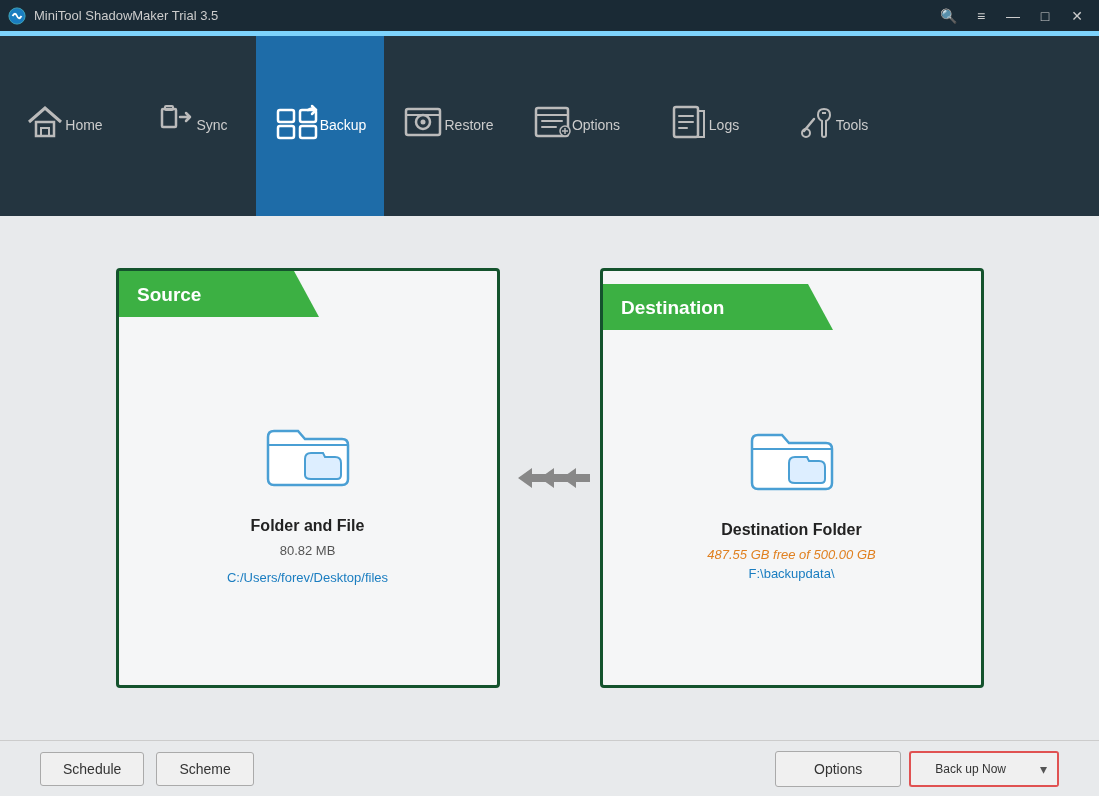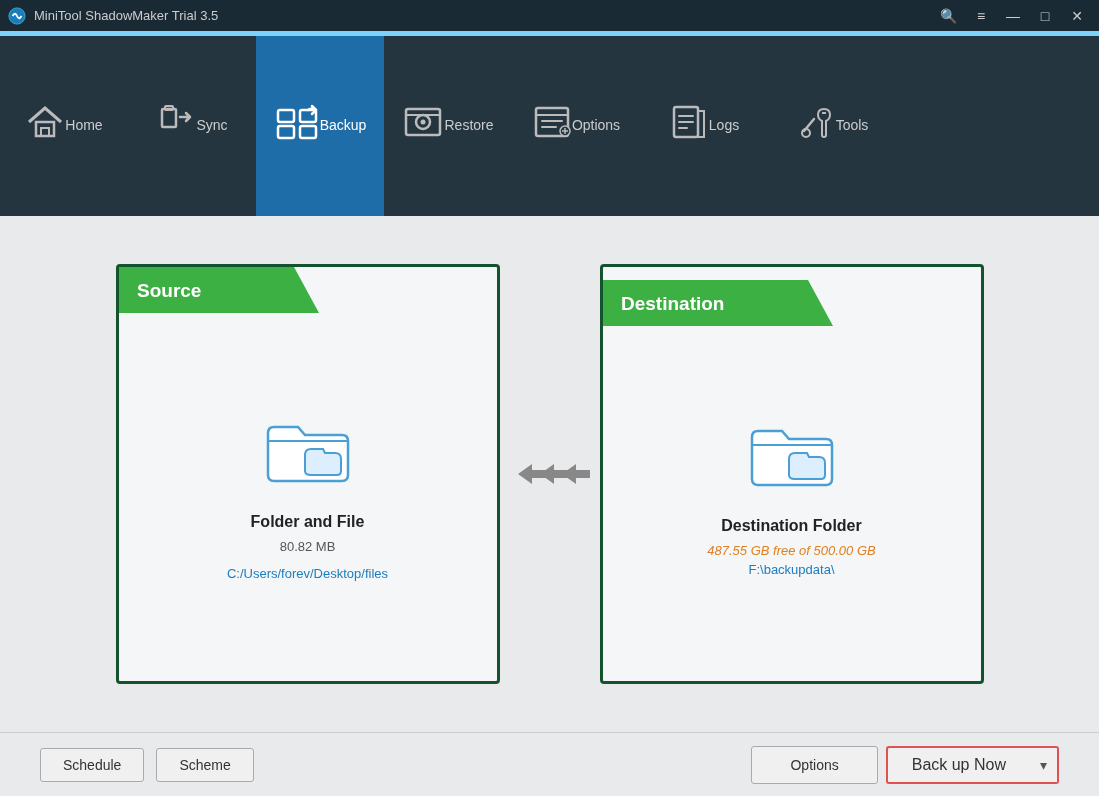--- a/index.html
+++ b/index.html
@@ -158,7 +158,7 @@
 
     
     .bottom-bar {
-      height: 64px;
+      height: 56px;
       background: #e8eaec;
       display: flex;
       align-items: center;

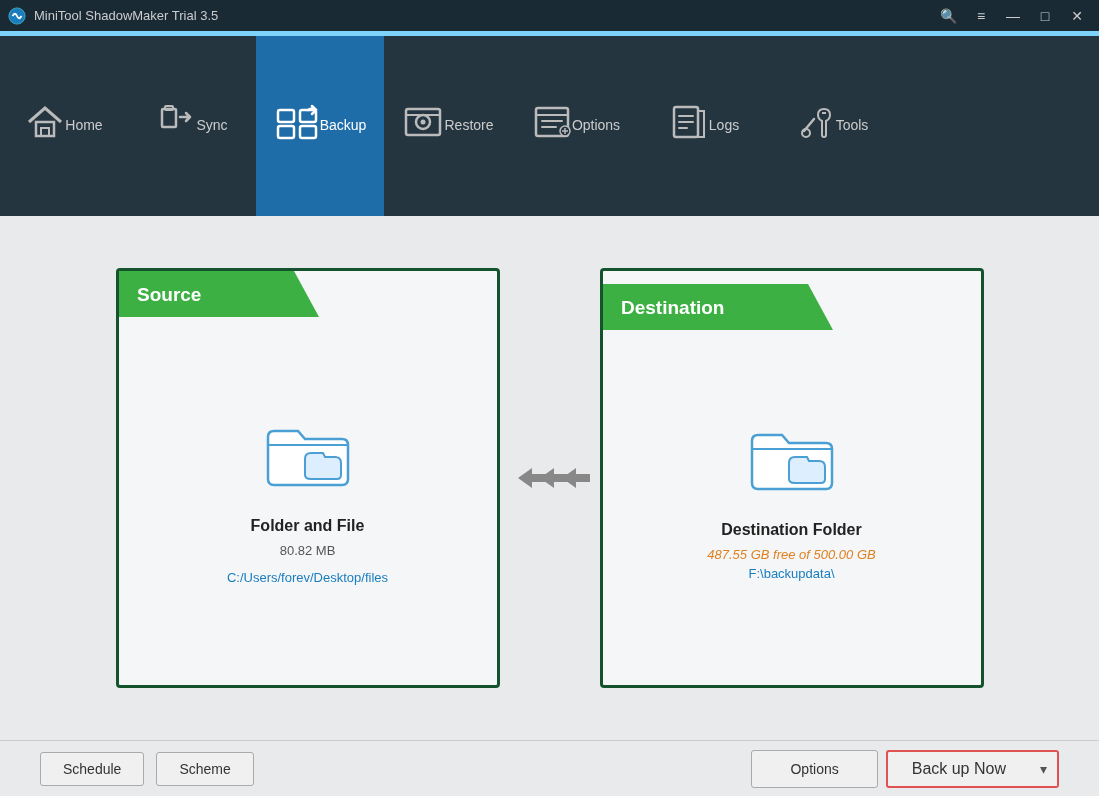--- a/index.html
+++ b/index.html
@@ -207,7 +207,7 @@
       border-right: none;
       color: #333;
       padding: 8px 24px;
-      font-size: 16px;
+      font-size: 12px;
       cursor: pointer;
       border-radius: 3px 0 0 3px;
       font-weight: 500;

